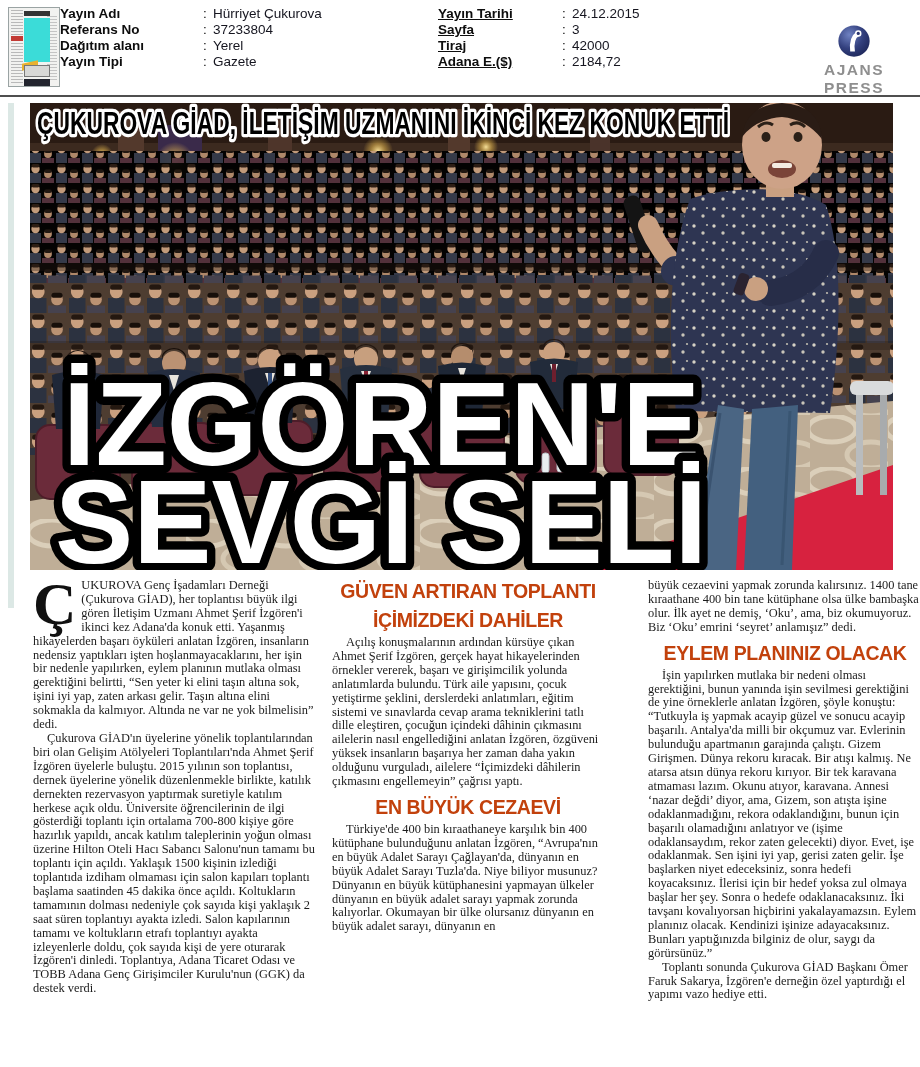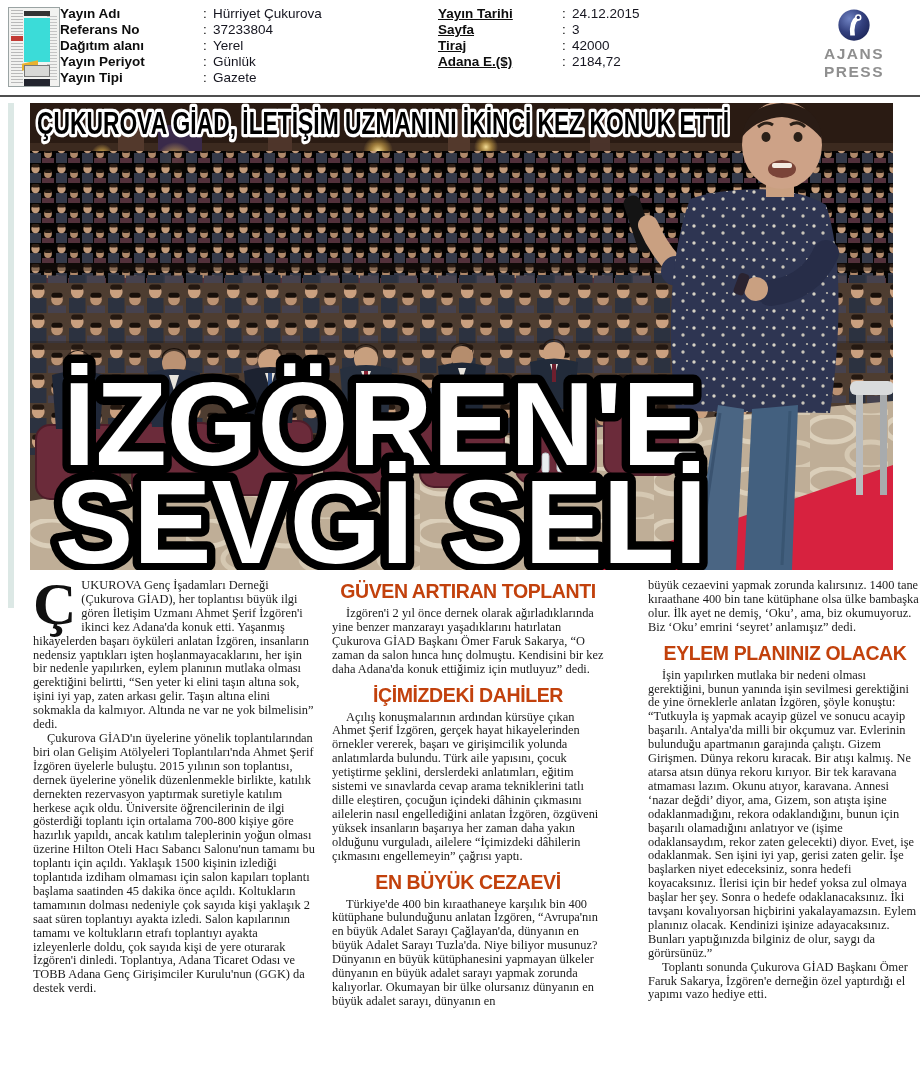--- a/index.html
+++ b/index.html
@@ -96,11 +96,6 @@
       <td class="val">Yerel</td>
     </tr>
     <tr>
-      <td class="lbl">Yayın Periyot</td>
-      <td class="sep">:</td>
-      <td class="val">Günlük</td>
-    </tr>
-    <tr>
       <td class="lbl">Yayın Tipi</td>
       <td class="sep">:</td>
       <td class="val">Gazete</td>

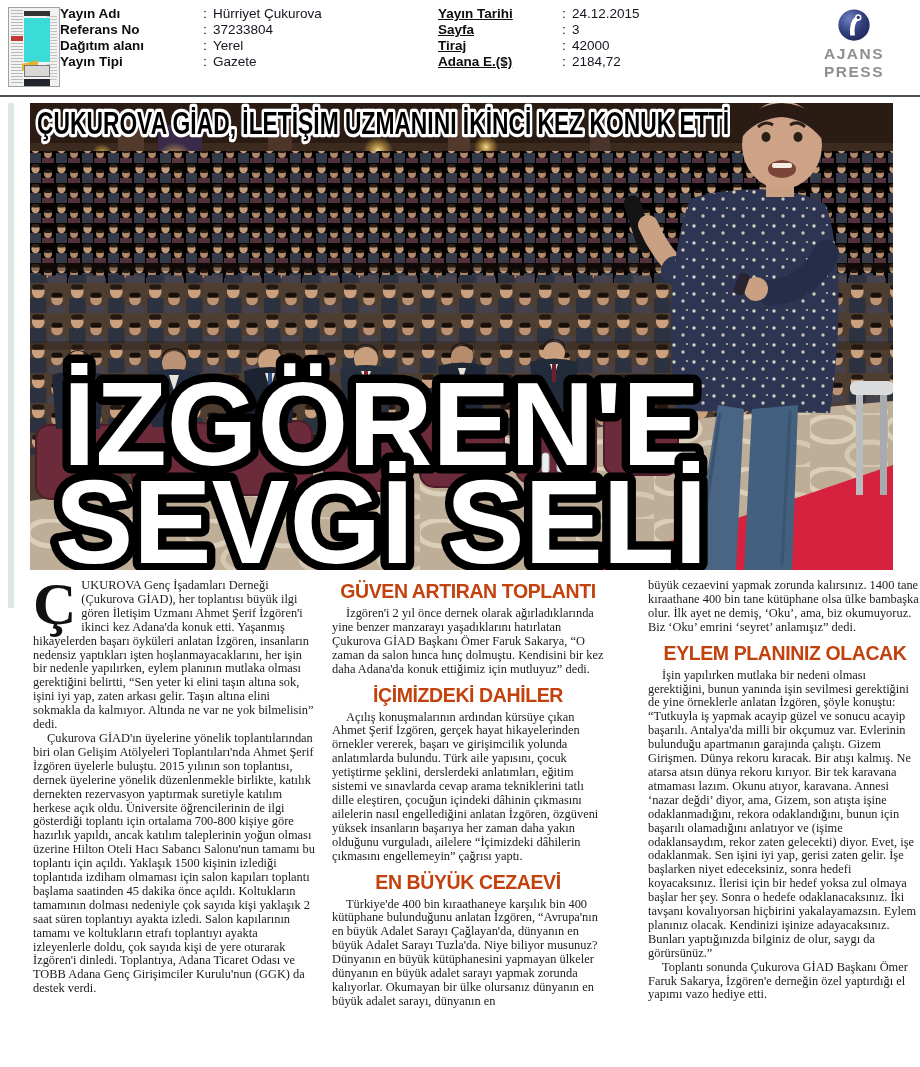--- a/index.html
+++ b/index.html
@@ -33,7 +33,7 @@
   table.fields.right td.lbl{width:124px;text-decoration:underline;}
   table.fields td.sep{width:10px;color:#0d0d0d;}
   table.fields td.val{color:#15151f;}
-  .logo{position:absolute;left:795px;top:8px;width:118px;height:52px;text-align:center;}
+  .logo{position:absolute;left:795px;top:24px;width:118px;height:52px;text-align:center;}
   .logo .logo-circle{display:block;margin:0 auto 1px auto;width:36px;height:36px;}
   .logo .logo-text{font-size:15.5px;font-weight:bold;color:#8f8f8f;letter-spacing:1.5px;}
   .rule{position:absolute;left:0;top:95px;width:920px;height:2px;background:#4f4f4f;}

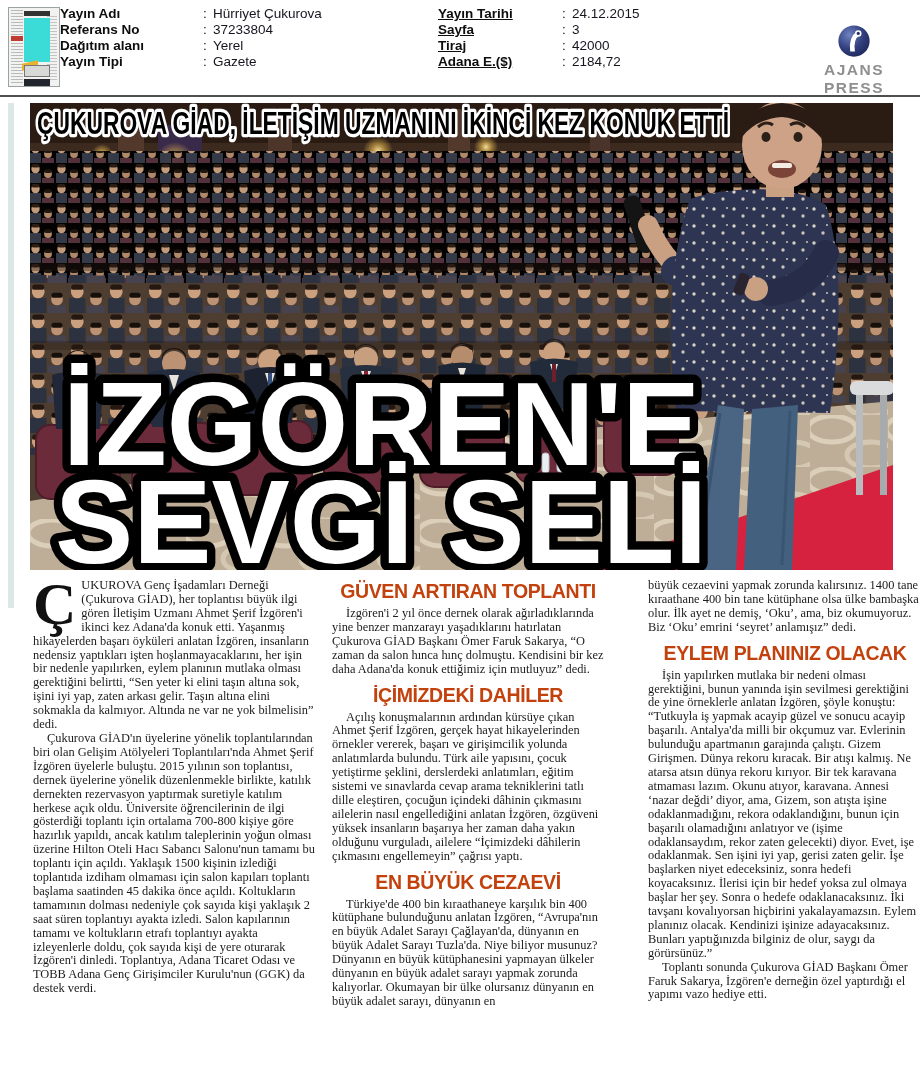--- a/index.html
+++ b/index.html
@@ -319,7 +319,6 @@
 
   <div class="col col2">
     <div class="sec-head">GÜVEN ARTIRAN TOPLANTI</div>
-    <p class="indent">İzgören'i 2 yıl önce dernek olarak ağırladıklarında yine benzer manzarayı yaşadıklarını hatırlatan Çukurova GİAD Başkanı Ömer Faruk Sakarya, “O zaman da salon hınca hınç dolmuştu. Kendisini bir kez daha Adana'da konuk ettiğimiz için mutluyuz” dedi.</p>
     <div class="sec-head">İÇİMİZDEKİ DAHİLER</div>
     <p class="indent">Açılış konuşmalarının ardından kürsüye çıkan Ahmet Şerif İzgören, gerçek hayat hikayelerinden örnekler vererek, başarı ve girişimcilik yolunda anlatımlarda bulundu. Türk aile yapısını, çocuk yetiştirme şeklini, derslerdeki anlatımları, eğitim sistemi ve sınavlarda cevap arama tekniklerini tatlı dille eleştiren, çocuğun içindeki dâhinin çıkmasını ailelerin nasıl engellediğini anlatan İzgören, özgüveni yüksek insanların başarıya her zaman daha yakın olduğunu vurguladı, ailelere “İçimizdeki dâhilerin çıkmasını engellemeyin” çağrısı yaptı.</p>
     <div class="sec-head">EN BÜYÜK CEZAEVİ</div>

